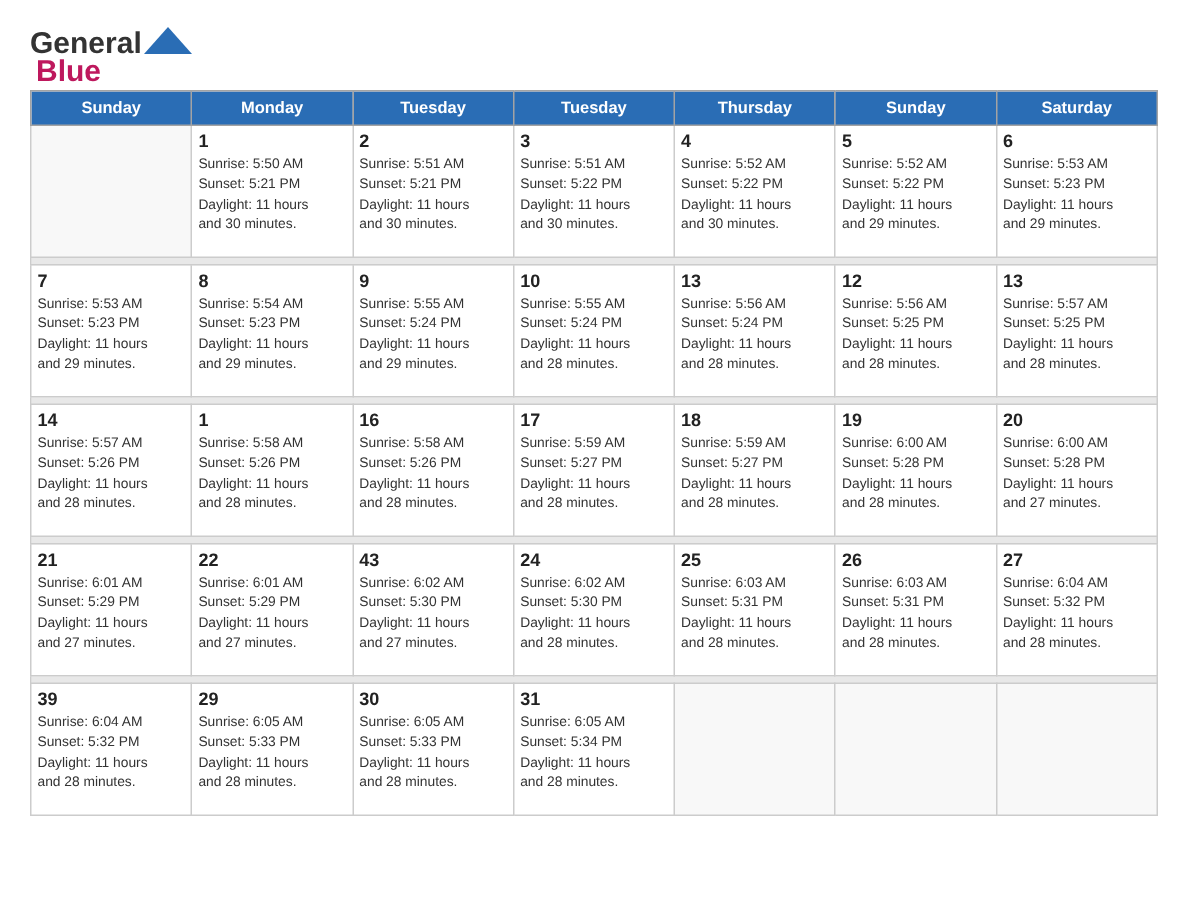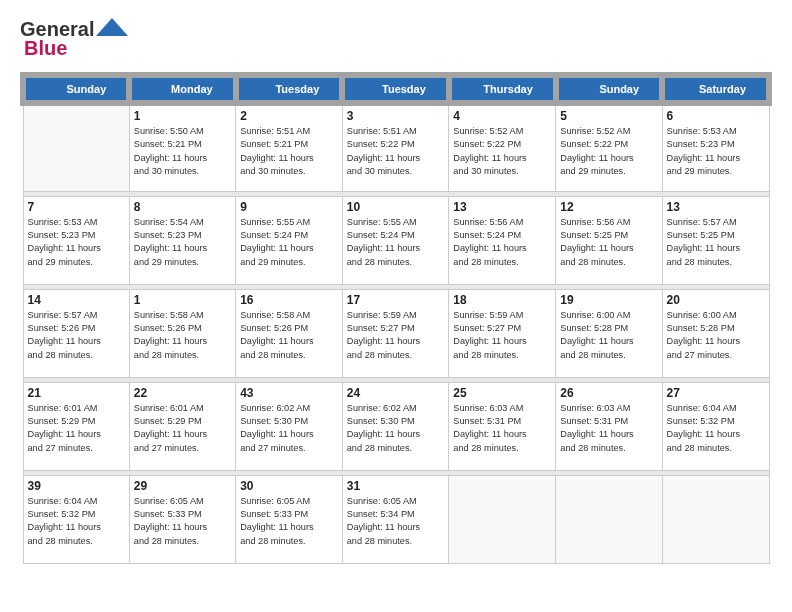--- a/index.html
+++ b/index.html
@@ -20,7 +20,7 @@
       display: flex;
       justify-content: space-between;
       align-items: flex-start;
-      margin-bottom: 12px;
+      margin-bottom: 0;
     }
     .logo {
       display: flex;

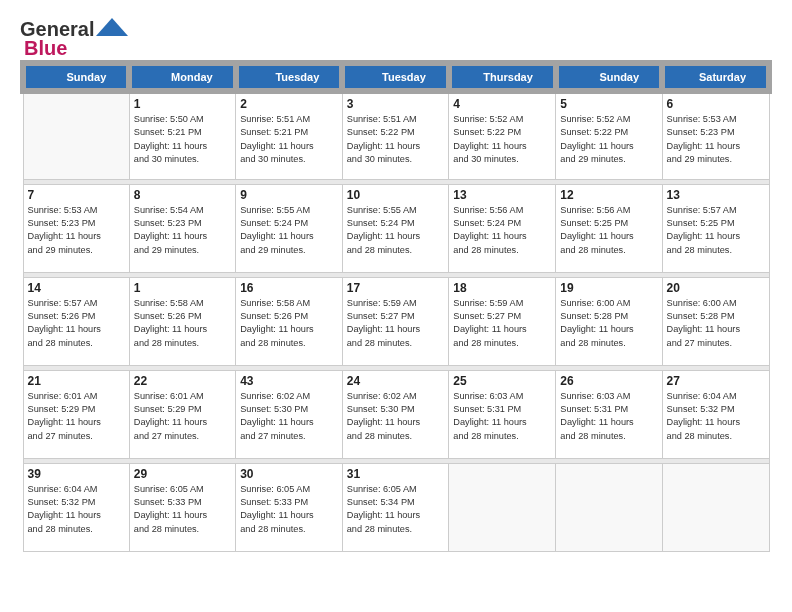--- a/index.html
+++ b/index.html
@@ -51,9 +51,9 @@
       color: #fff;
       font-size: 11px;
       font-weight: bold;
-      padding: 5px 20px;
-      text-align: right;
-      border: 6px solid #a3a3a3;
+      padding: 5px 0;
+      text-align: center;
+      border: 1px solid #a3a3a3;
     }
     .calendar td {
       border: 1px solid #ccc;

